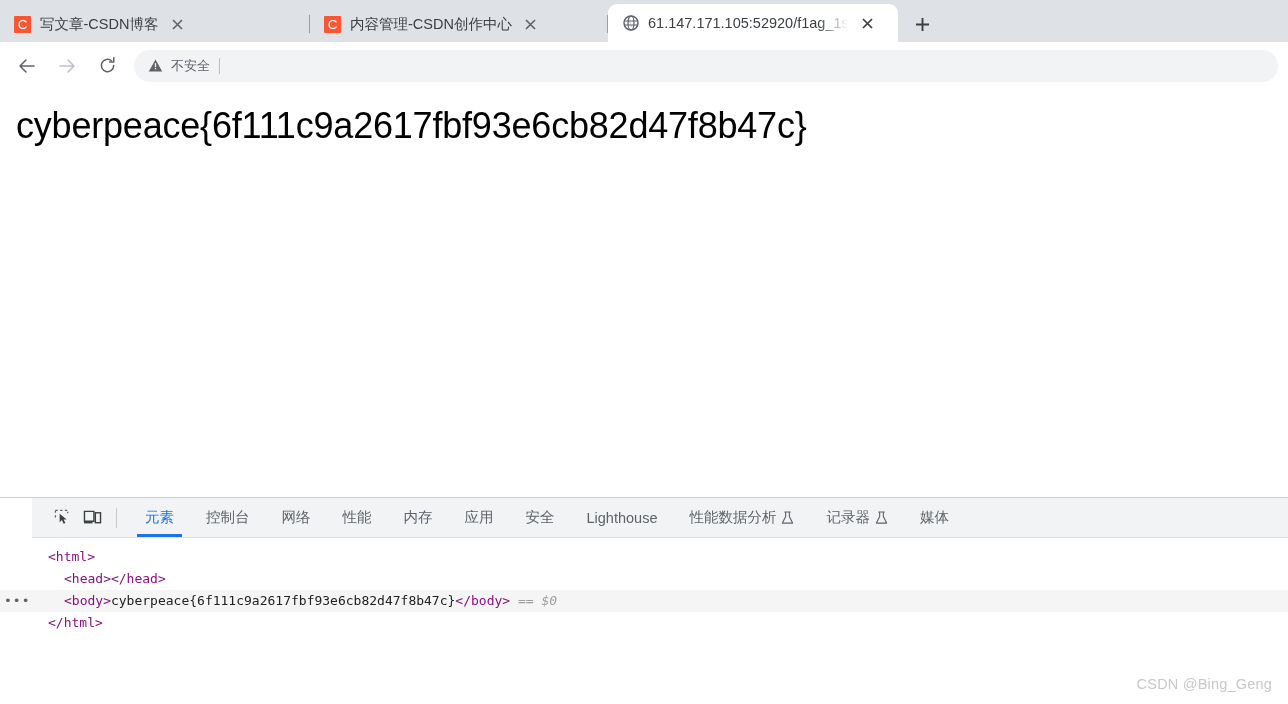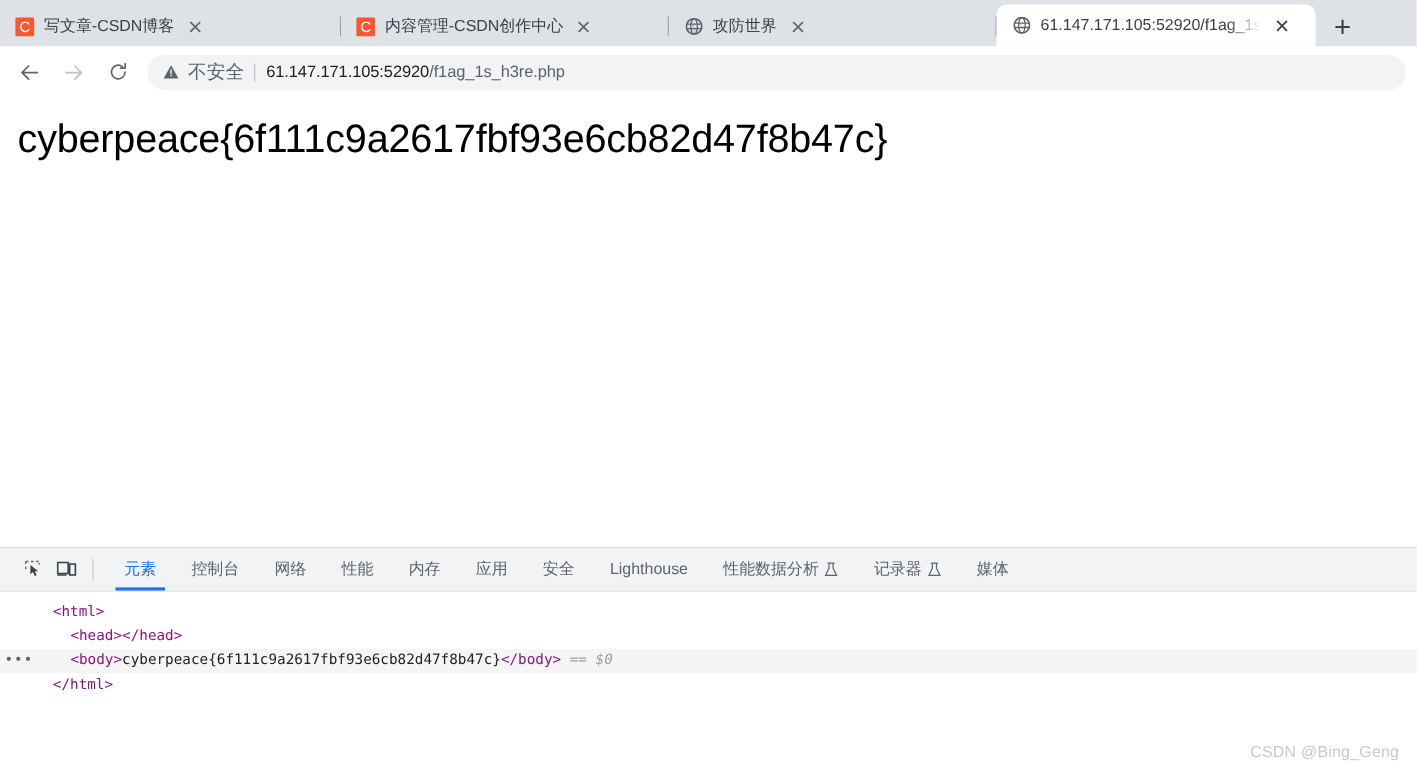--- a/index.html
+++ b/index.html
@@ -306,23 +306,6 @@
       <span class="sep"></span>
     </div>
 
-    <div class="tab tab-3">
-      <span class="favicon">
-        <svg width="16" height="16" viewBox="0 0 16 16" aria-hidden="true">
-          <circle cx="8" cy="8" r="7" fill="none" stroke="#5f6368" stroke-width="1.5"></circle>
-          <ellipse cx="8" cy="8" rx="3" ry="7" fill="none" stroke="#5f6368" stroke-width="1.2"></ellipse>
-          <path d="M1.3 6 H14.7 M1.3 10 H14.7" stroke="#5f6368" stroke-width="1.2" fill="none"></path>
-          <path d="M4 3.2 a4 4 0 0 0 2.5 3 a3 3 0 0 1 1 3.4 a3 3 0 0 0 2 2.6" fill="#5f6368" opacity="0.55"></path>
-        </svg>
-      </span>
-      <span class="tab-title">攻防世界</span>
-      <span class="tab-close">
-        <svg width="11" height="11" viewBox="0 0 11 11" aria-hidden="true">
-          <path d="M1 1 L10 10 M10 1 L1 10" stroke="#5f6368" stroke-width="1.6" fill="none"></path>
-        </svg>
-      </span>
-      <span class="sep"></span>
-    </div>
 
     <div class="tab tab-4 active">
       <span class="favicon">

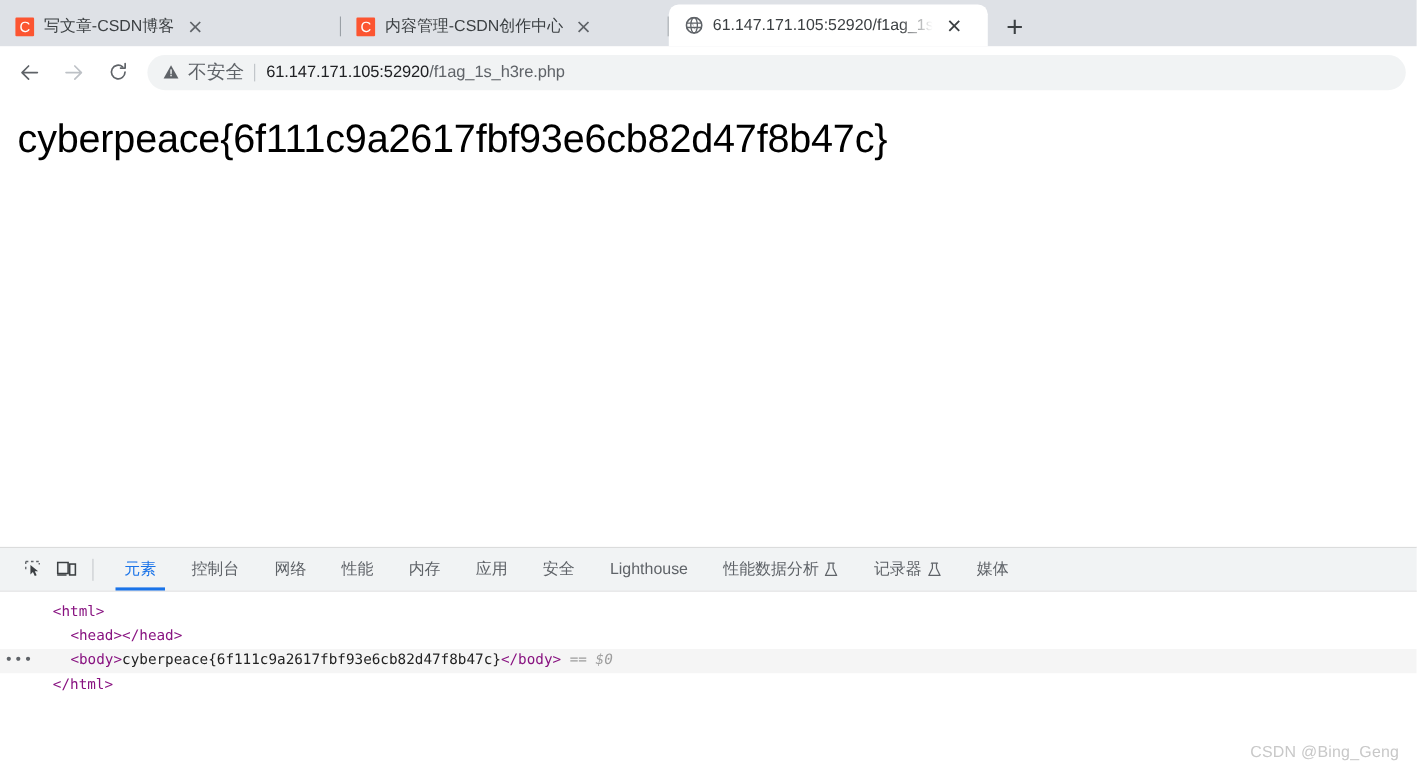--- a/index.html
+++ b/index.html
@@ -138,7 +138,7 @@
     color: #5f6368;
   }
   .omnibox .notsecure {
-    font-size: 17px;
+    font-size: 13px;
     color: #5f6368;
     white-space: nowrap;
     margin-right: 9px;

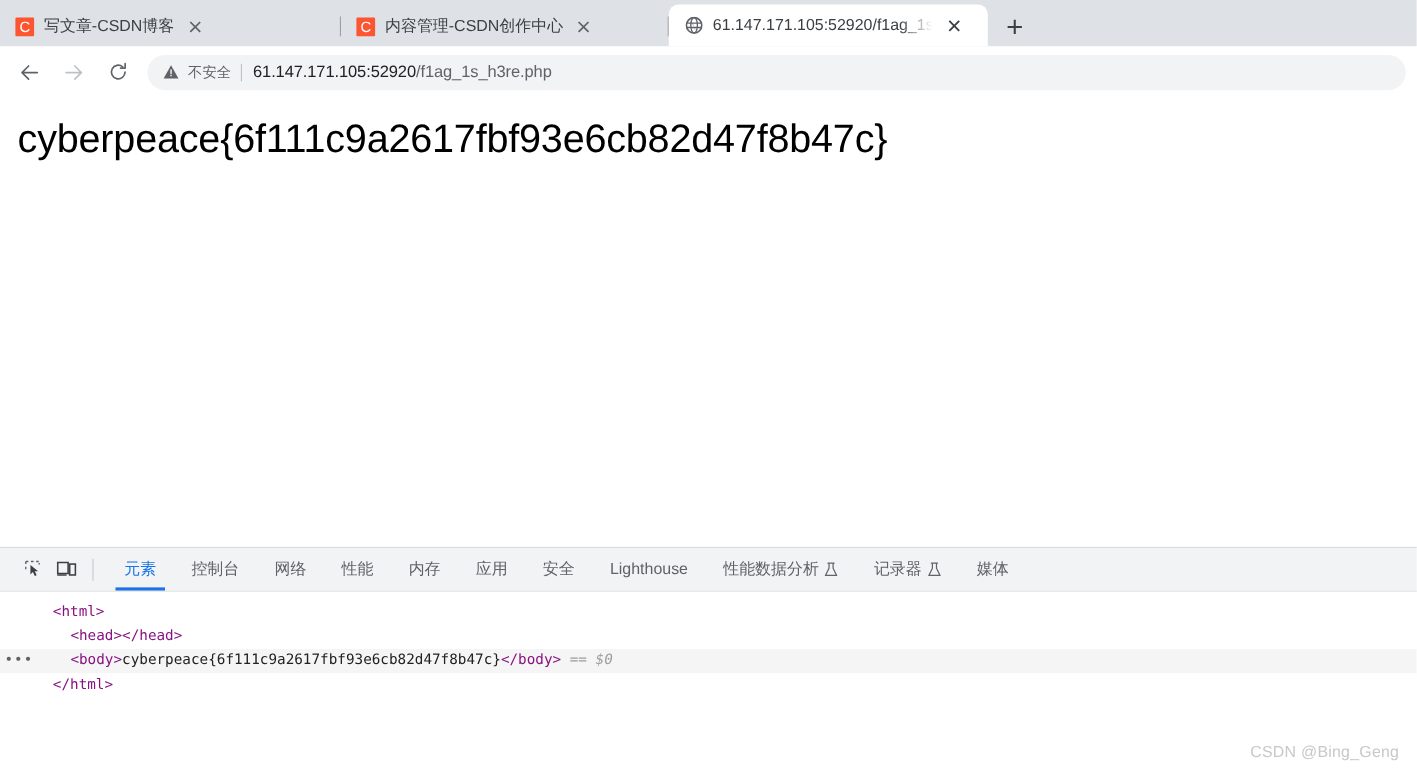--- a/index.html
+++ b/index.html
@@ -359,9 +359,6 @@
       </span>
       <span class="notsecure">不安全</span>
       <span class="vbar"></span>
-      <span class="url">
-        <span class="host">61.147.171.105:52920</span><span class="path">/f1ag_1s_h3re.php</span>
-      </span>
     </div>
   </div>
 

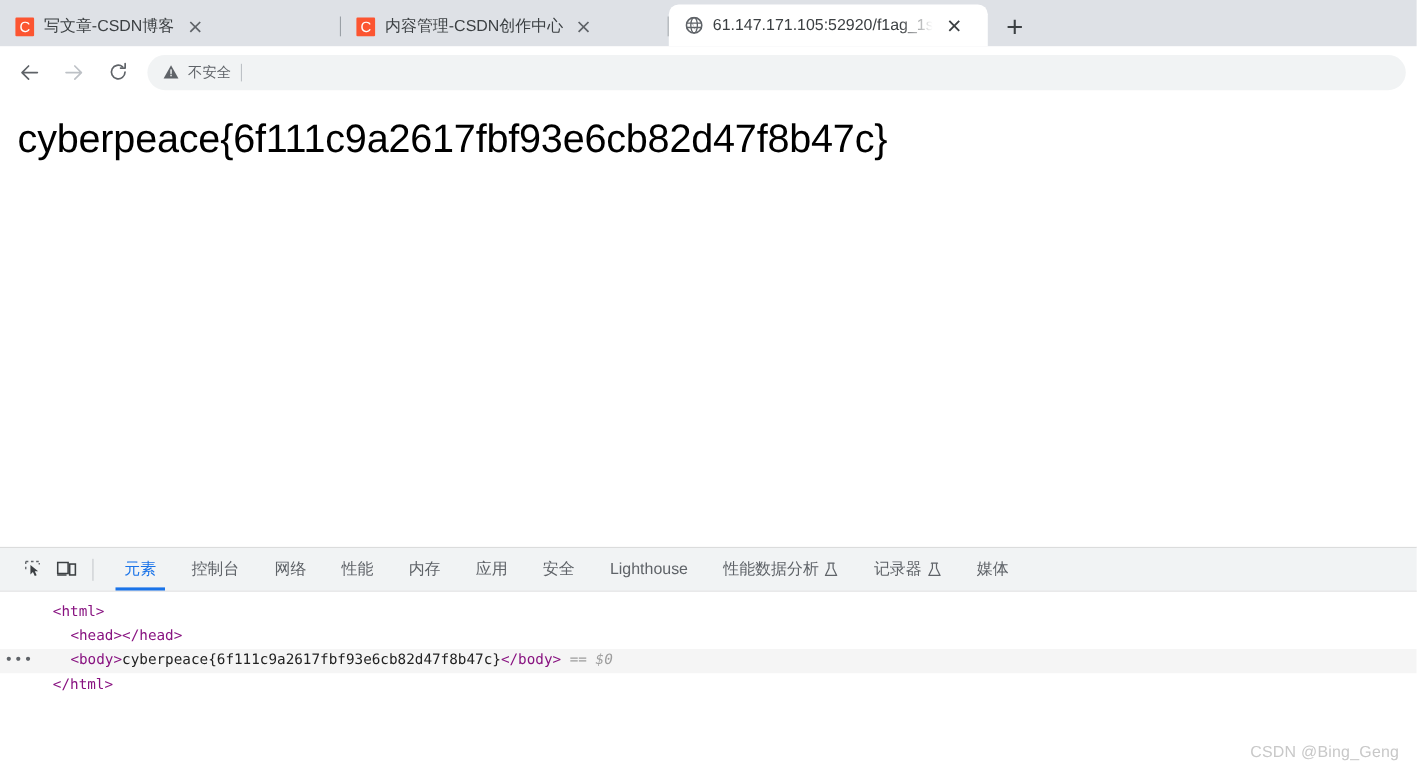--- a/index.html
+++ b/index.html
@@ -192,6 +192,7 @@
     padding-left: 16px;
     border-bottom: 1px solid #e0e0e0;
     flex: 0 0 40px;
+    margin-left: 32px;
   }
   .dt-icon-btn {
     width: 28px; height: 28px;

